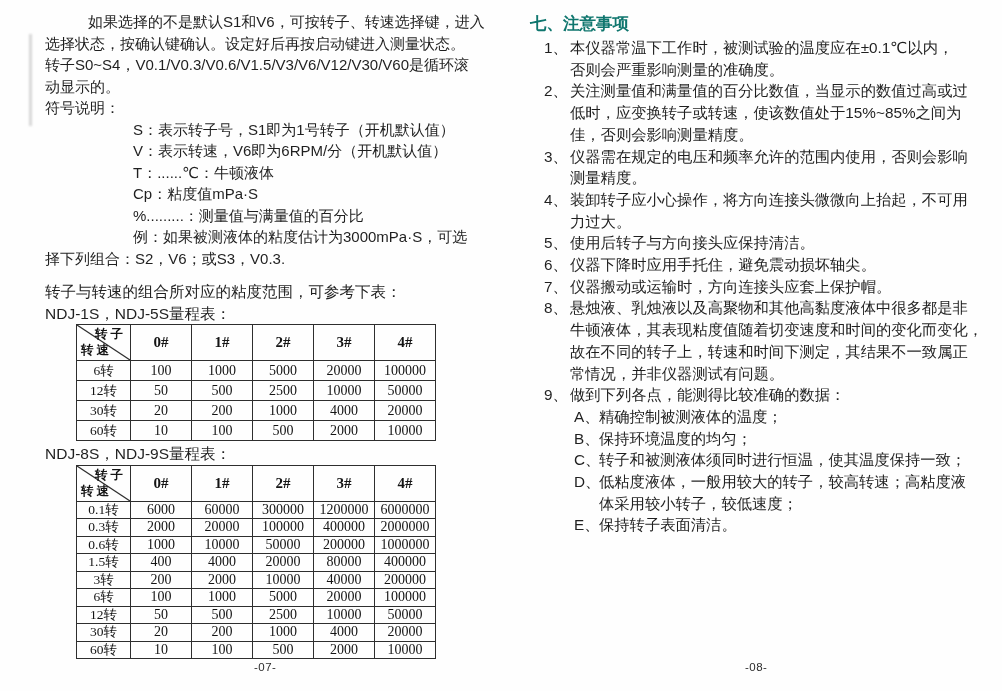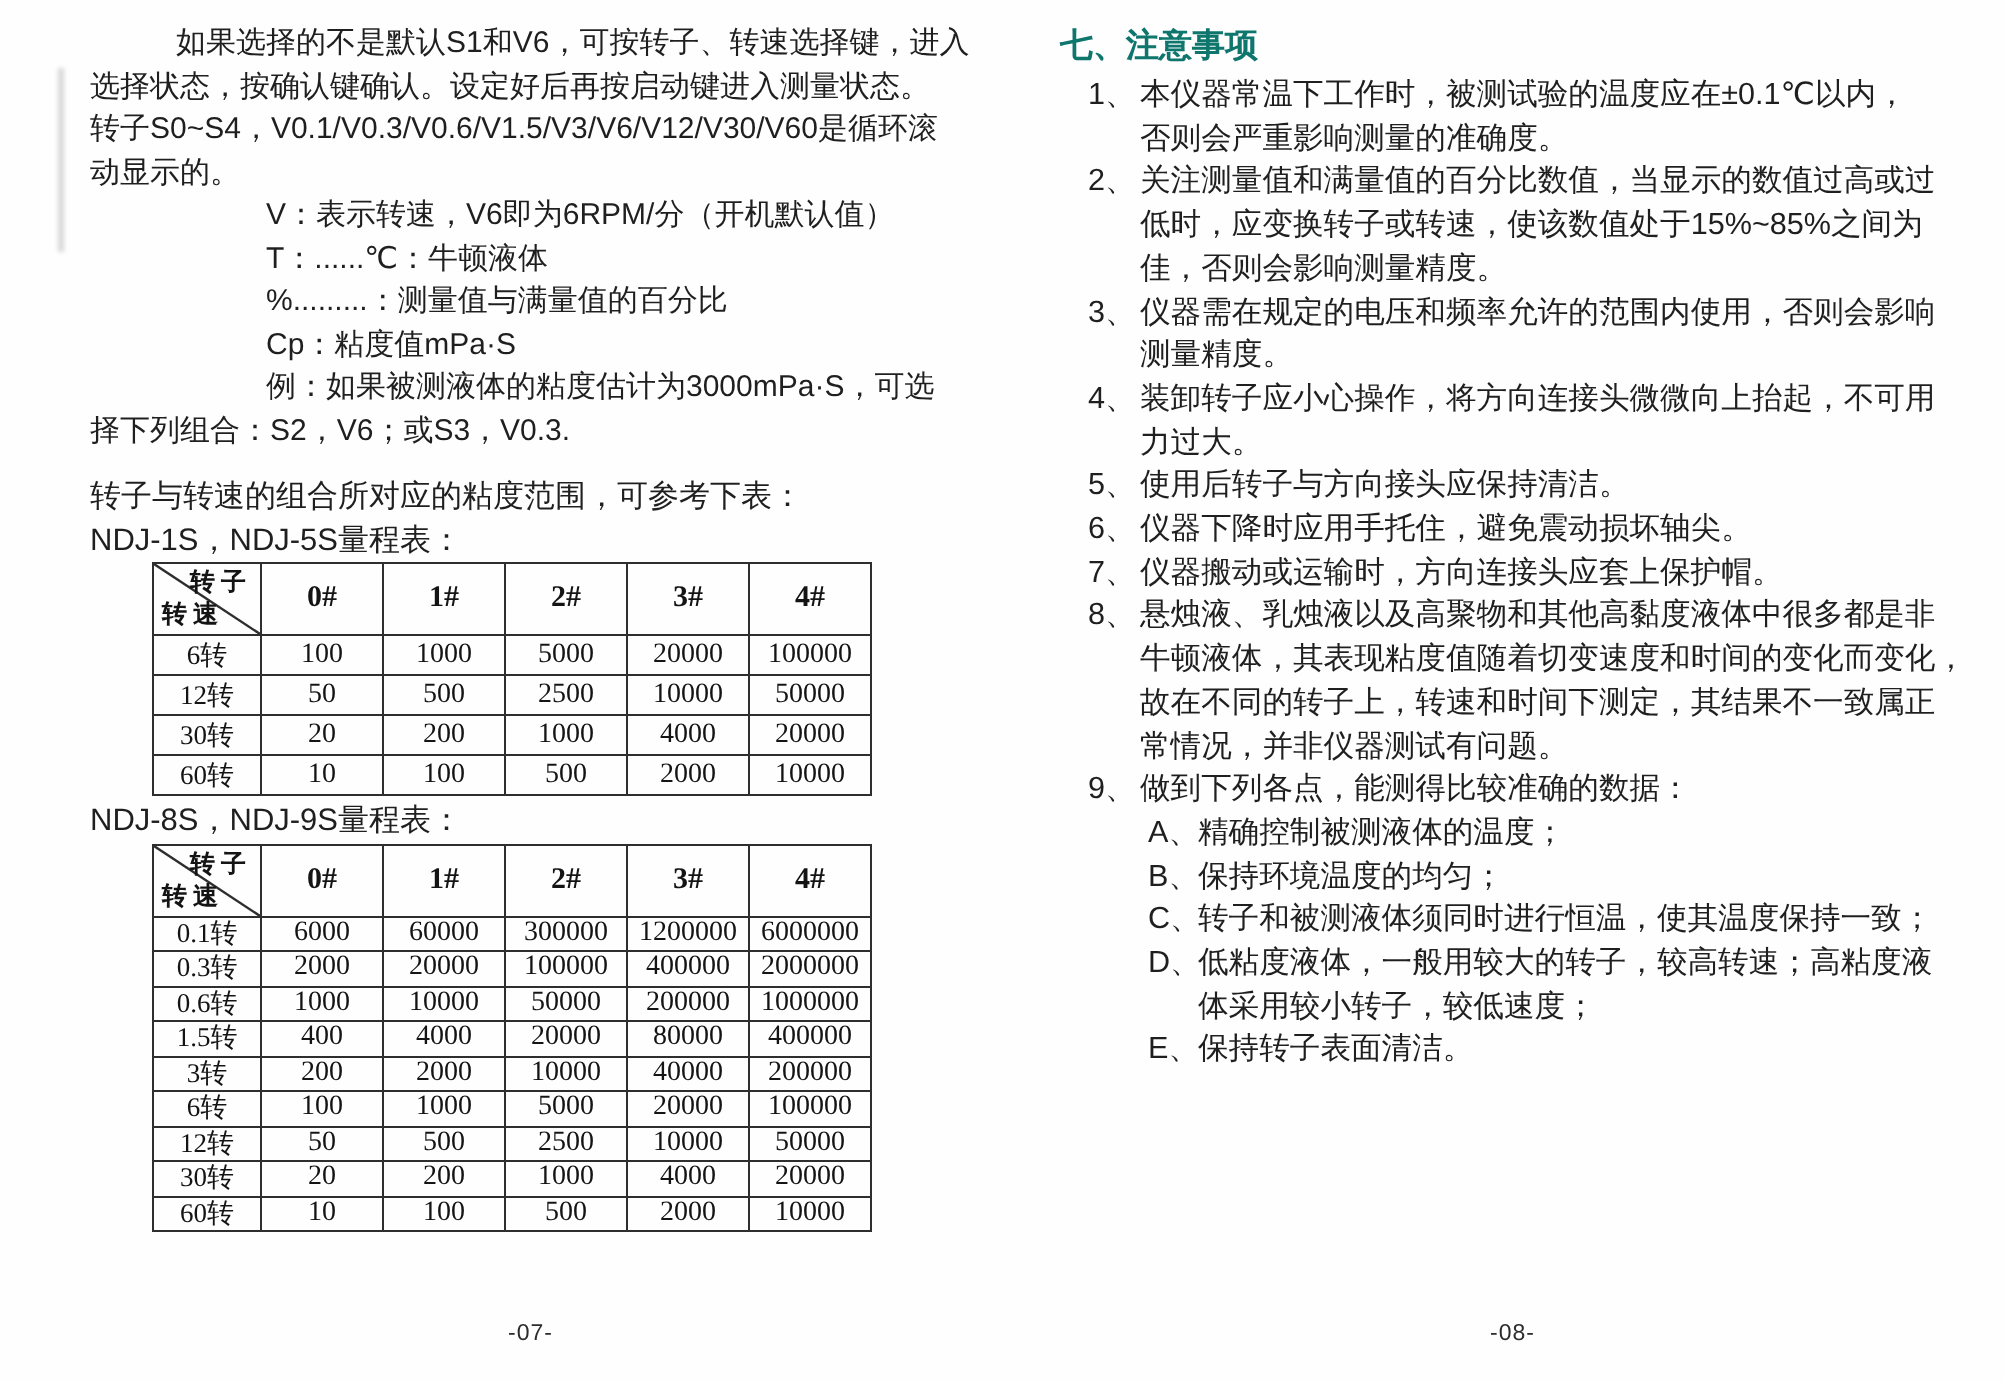--- a/index.html
+++ b/index.html
@@ -62,6 +62,7 @@
 选择状态，按确认键确认。设定好后再按启动键进入测量状态。
 转子S0~S4，V0.1/V0.3/V0.6/V1.5/V3/V6/V12/V30/V60是循环滚
 动显示的。</p>
+    <p class="para">符号说明：</p>
     <div class="sym-list">
         <div class="sym-line">V：表示转速，V6即为6RPM/分（开机默认值）</div>
         <div class="sym-line">T：......℃：牛顿液体</div>

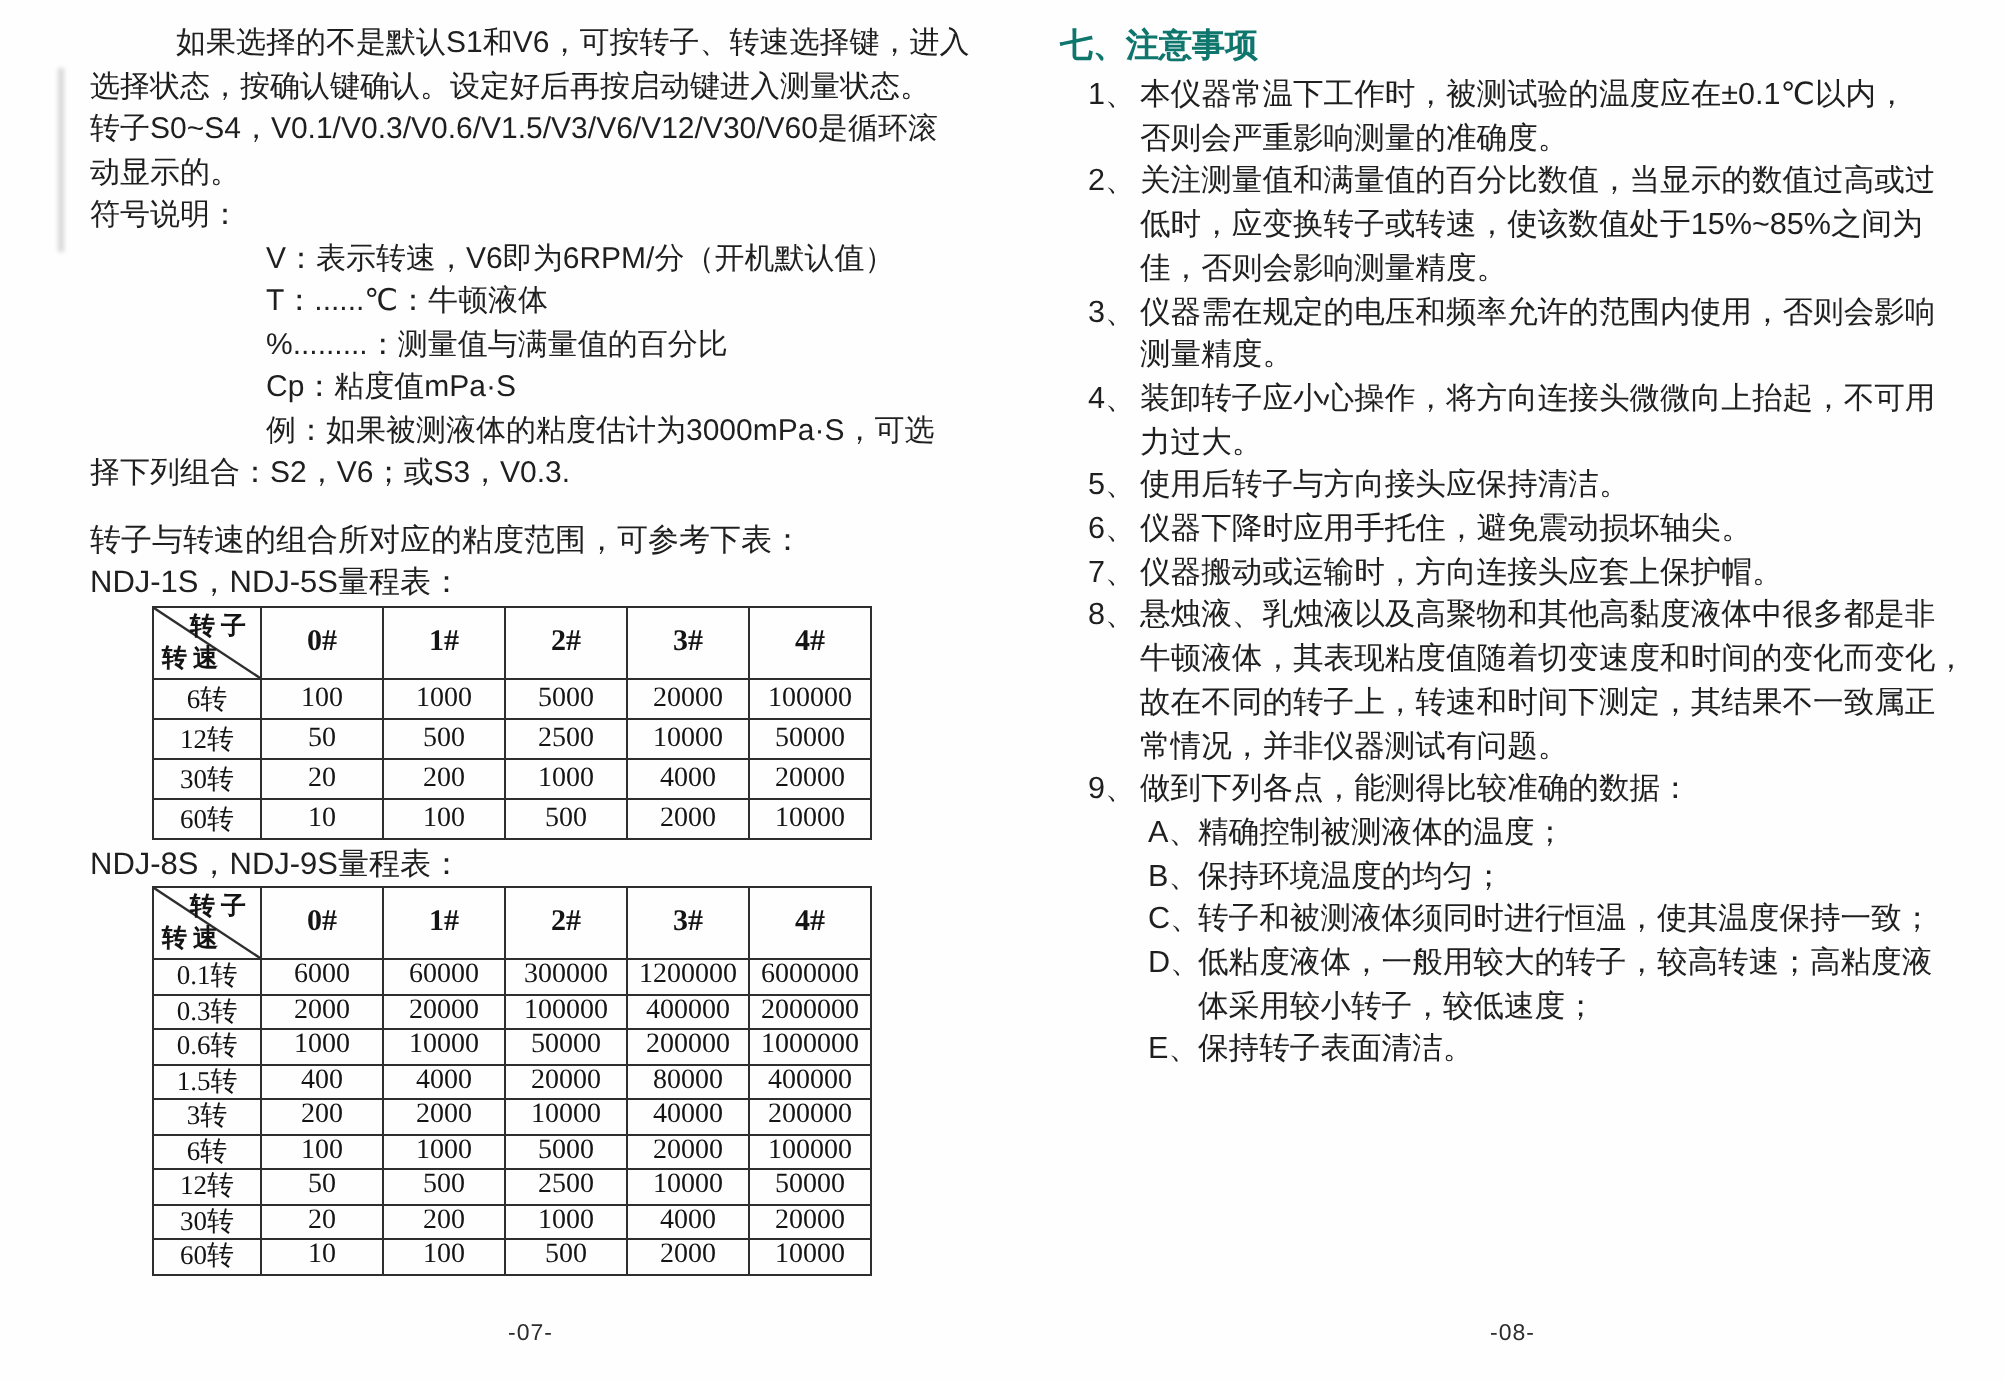--- a/index.html
+++ b/index.html
@@ -64,6 +64,7 @@
 动显示的。</p>
     <p class="para">符号说明：</p>
     <div class="sym-list">
+        <div class="sym-line">S：表示转子号，S1即为1号转子（开机默认值）</div>
         <div class="sym-line">V：表示转速，V6即为6RPM/分（开机默认值）</div>
         <div class="sym-line">T：......℃：牛顿液体</div>
         <div class="sym-line">%.........：测量值与满量值的百分比</div>

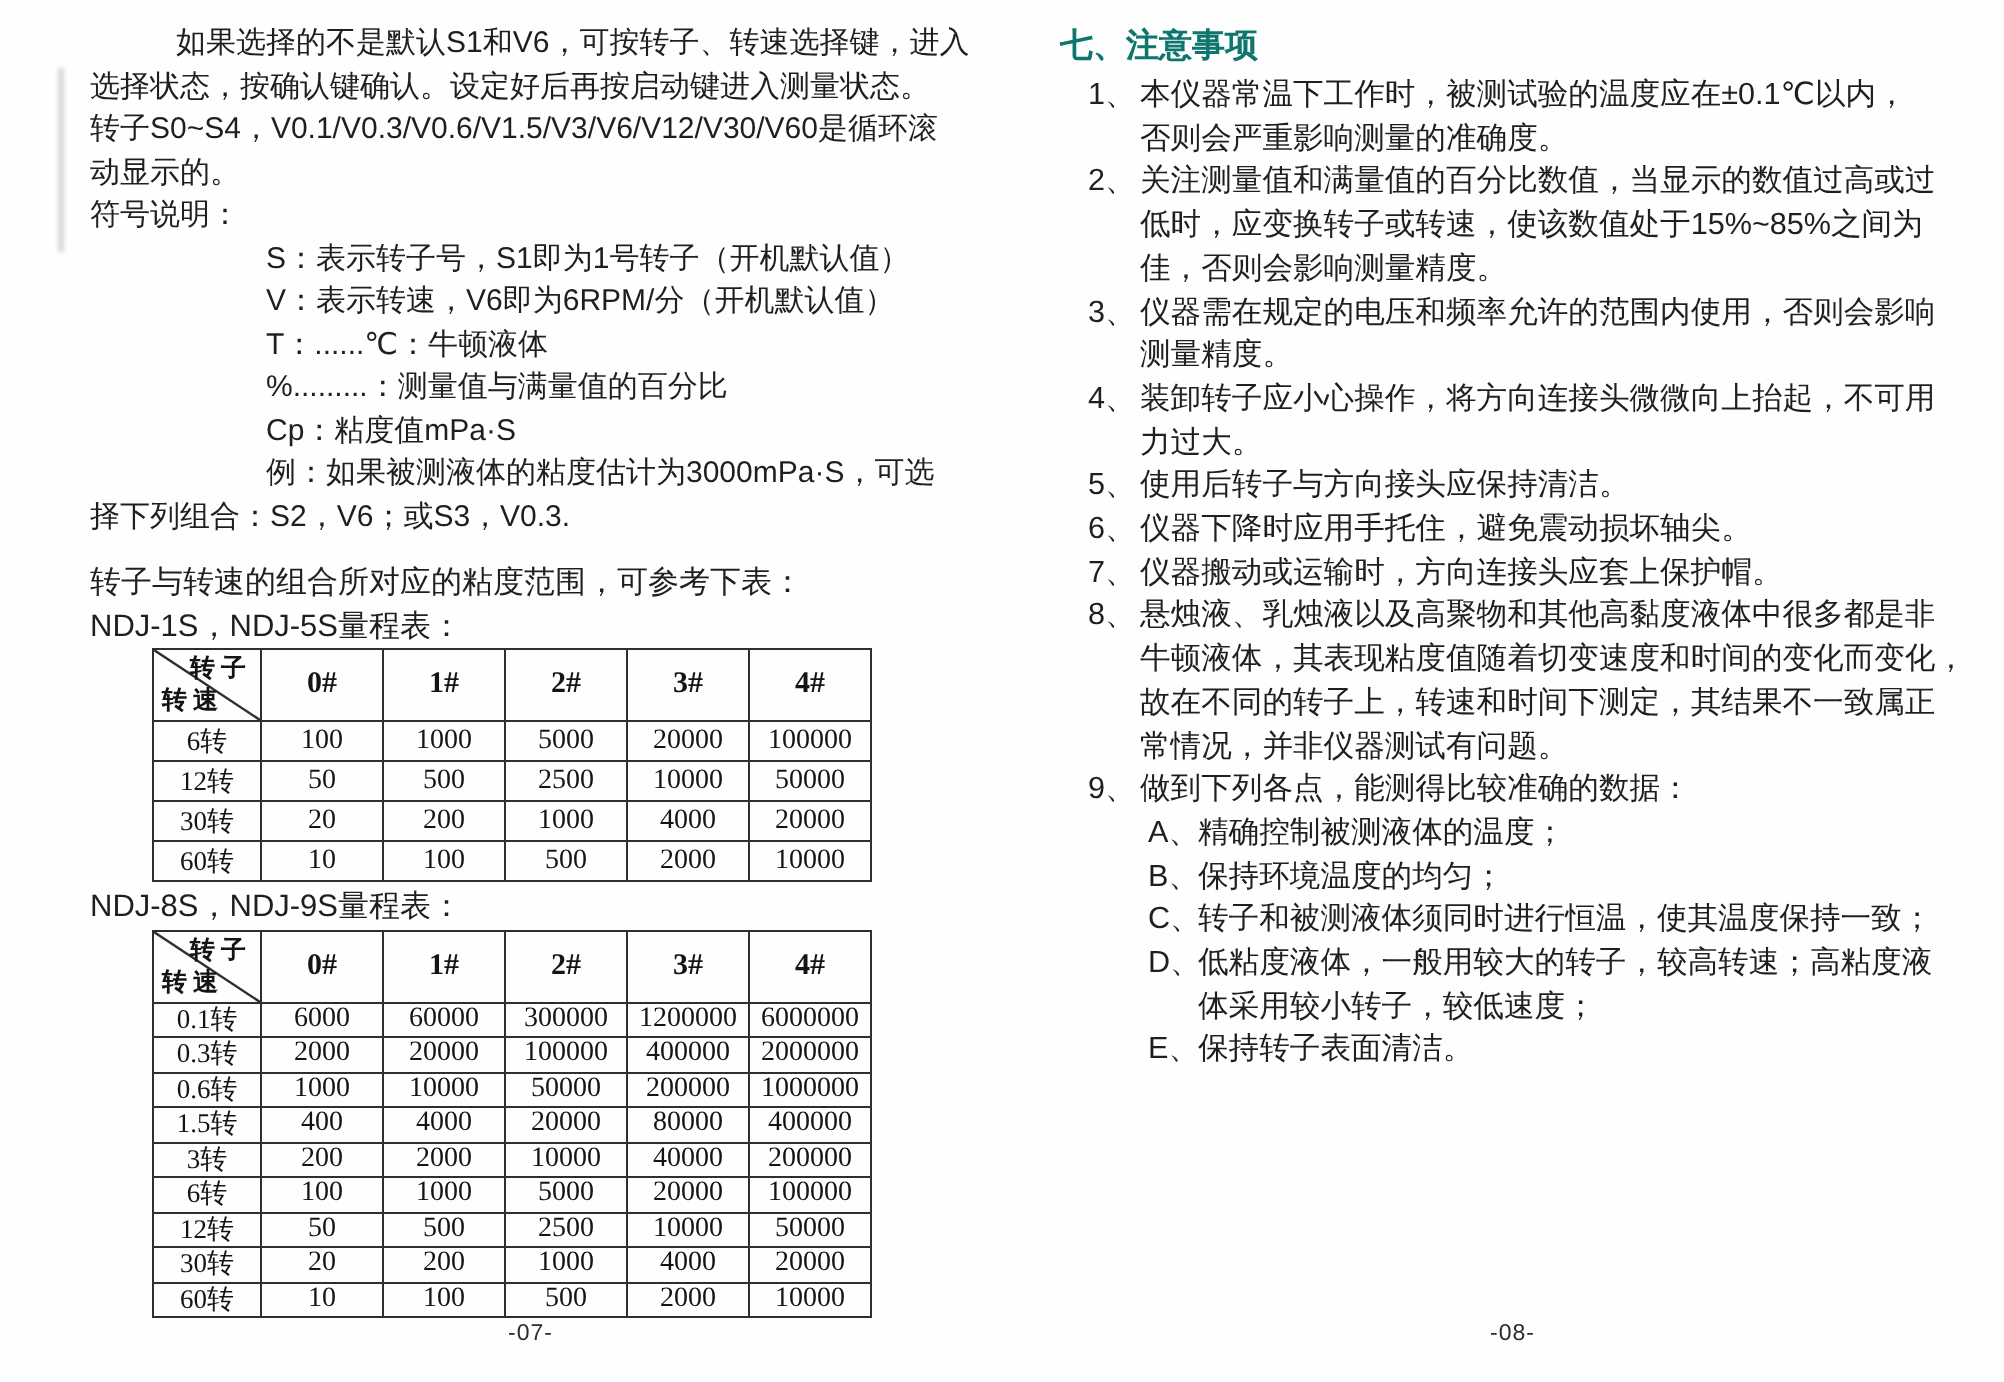--- a/index.html
+++ b/index.html
@@ -67,8 +67,8 @@
         <div class="sym-line">S：表示转子号，S1即为1号转子（开机默认值）</div>
         <div class="sym-line">V：表示转速，V6即为6RPM/分（开机默认值）</div>
         <div class="sym-line">T：......℃：牛顿液体</div>
+        <div class="sym-line">Cp：粘度值mPa·S</div>
         <div class="sym-line">%.........：测量值与满量值的百分比</div>
-        <div class="sym-line">Cp：粘度值mPa·S</div>
         <div class="sym-line">例：如果被测液体的粘度估计为3000mPa·S，可选</div>
       </div>
     <div class="sym-cont">择下列组合：S2，V6；或S3，V0.3.</div>

